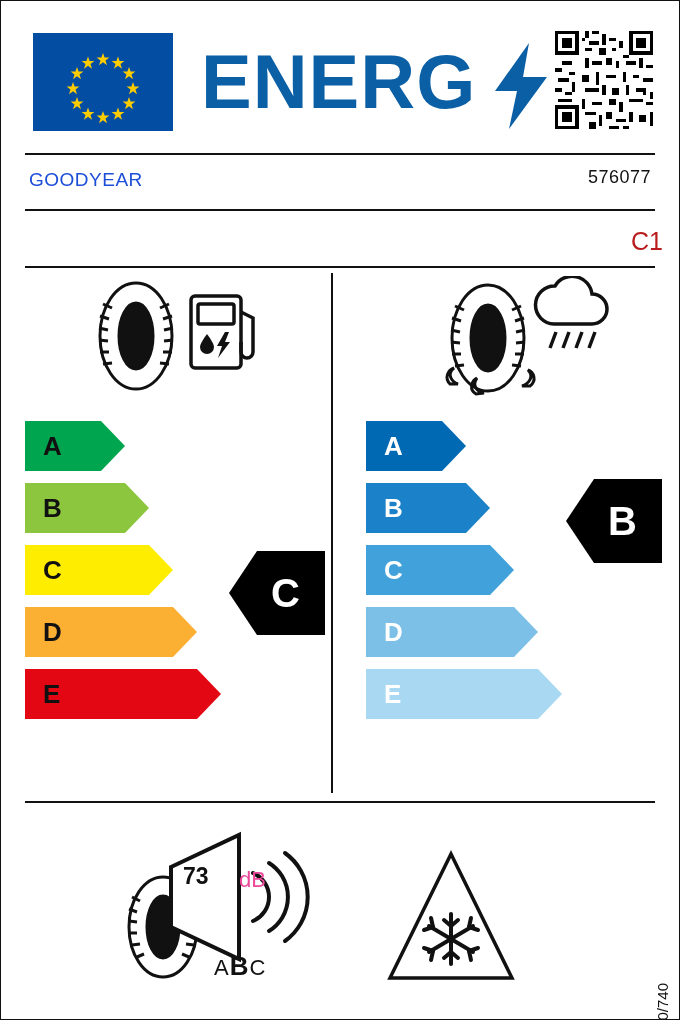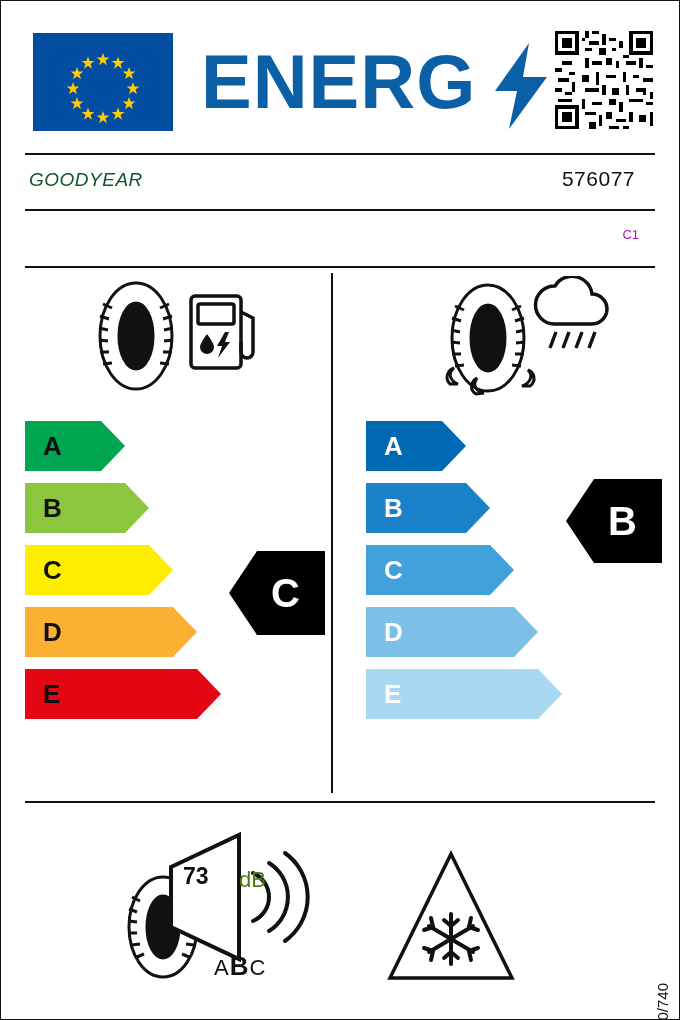--- a/index.html
+++ b/index.html
@@ -43,7 +43,7 @@
 
   .brand{
     position:absolute;left:28px;top:168px;
-    font-size:19px;color:#14532d;letter-spacing:0.5px;font-style:italic;
+    font-size:19px;color:#1d4ed8;letter-spacing:0.5px;
   }
   .code{
     position:absolute;right:44px;top:166px;

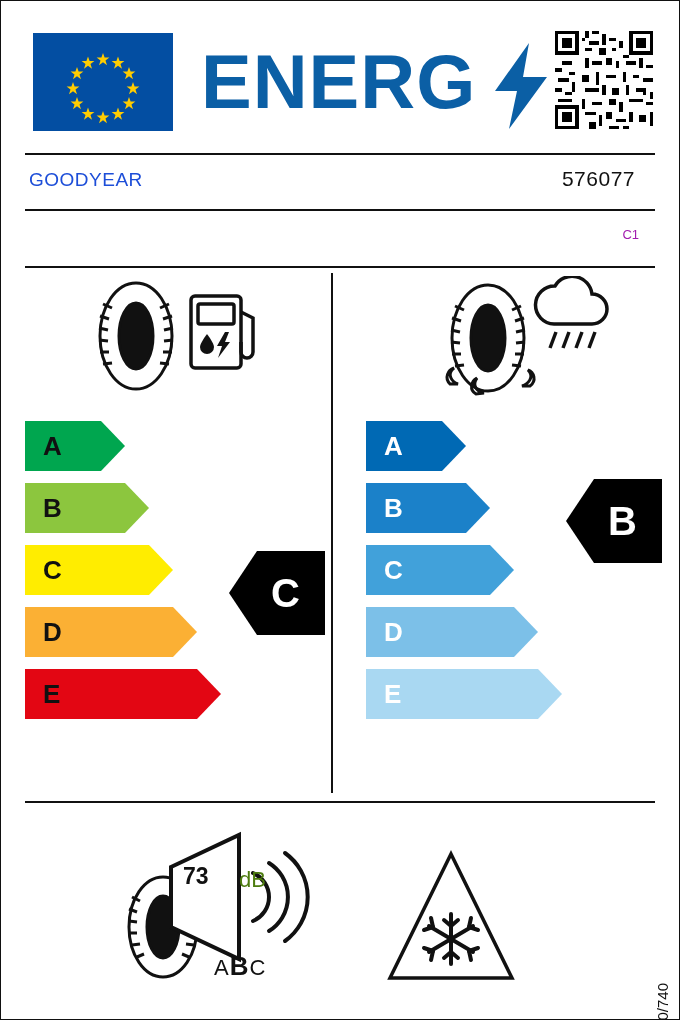--- a/index.html
+++ b/index.html
@@ -46,8 +46,8 @@
     font-size:19px;color:#1d4ed8;letter-spacing:0.5px;
   }
   .code{
-    position:absolute;right:44px;top:166px;
-    font-size:21px;color:#111;letter-spacing:0.5px;
+    position:absolute;right:28px;top:166px;
+    font-size:18px;color:#111;letter-spacing:0.5px;
   }
   .size{
     position:absolute;left:28px;top:222px;

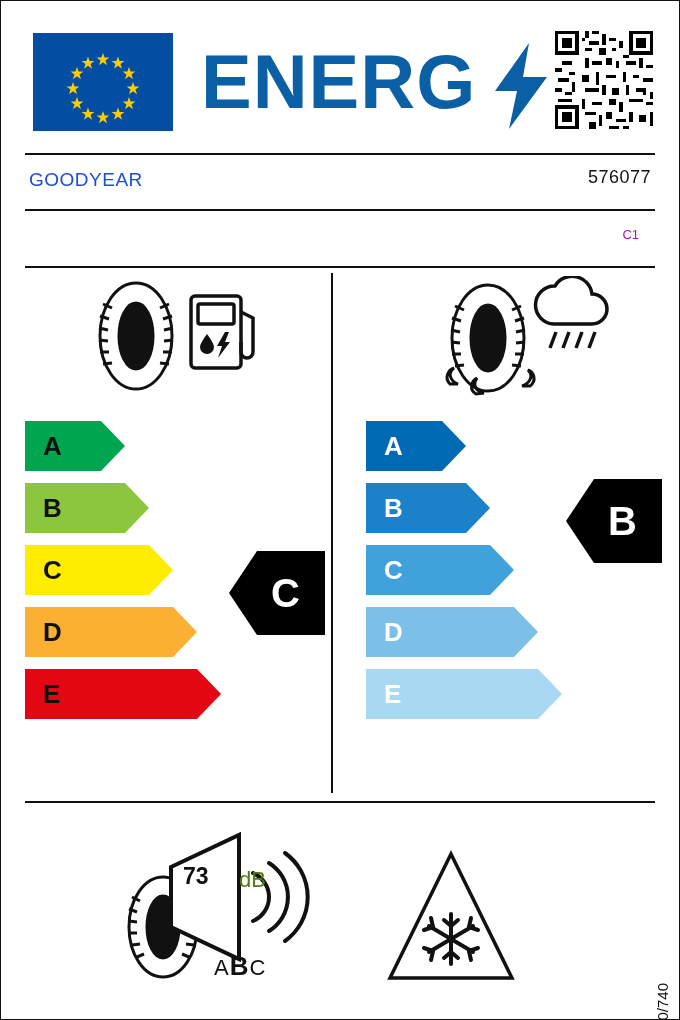--- a/index.html
+++ b/index.html
@@ -54,8 +54,8 @@
     font-size:24px;color:#111;letter-spacing:0.5px;
   }
   .cls{
-    position:absolute;right:40px;top:226px;
-    font-size:13px;color:#a21caf;
+    position:absolute;right:16px;top:226px;
+    font-size:25px;color:#b91c1c;
   }
 
   

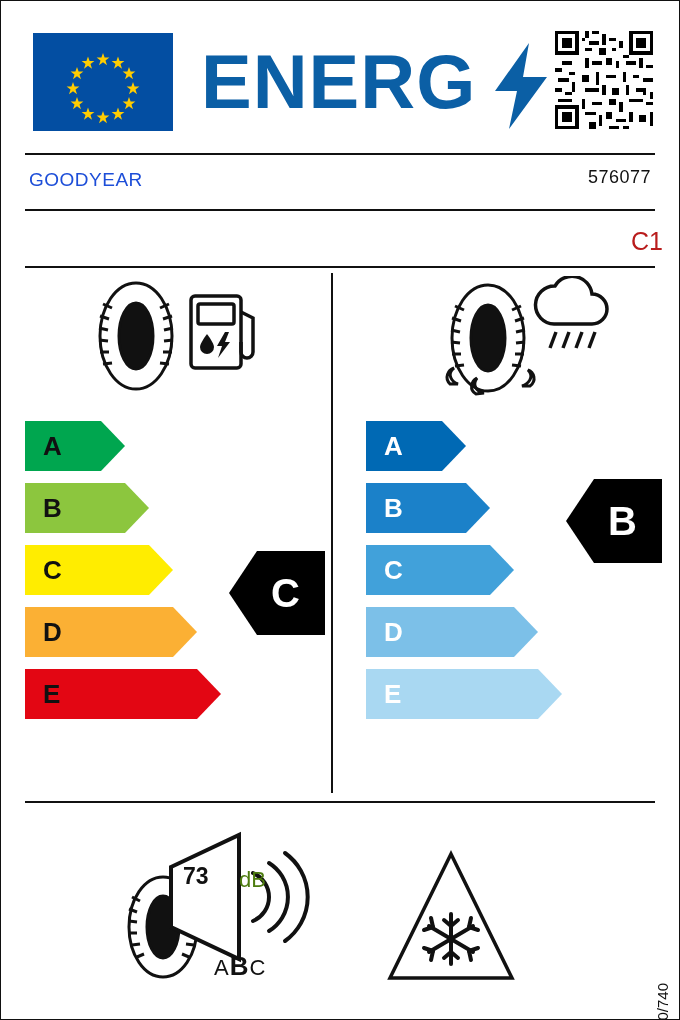--- a/index.html
+++ b/index.html
@@ -104,7 +104,7 @@
   }
   .noise-unit{
     position:absolute;left:238px;top:866px;
-    font-size:22px;color:#4d7c0f;
+    font-size:22px;color:#ec4899;
   }
   .noise-classes{
     position:absolute;left:213px;top:950px;

